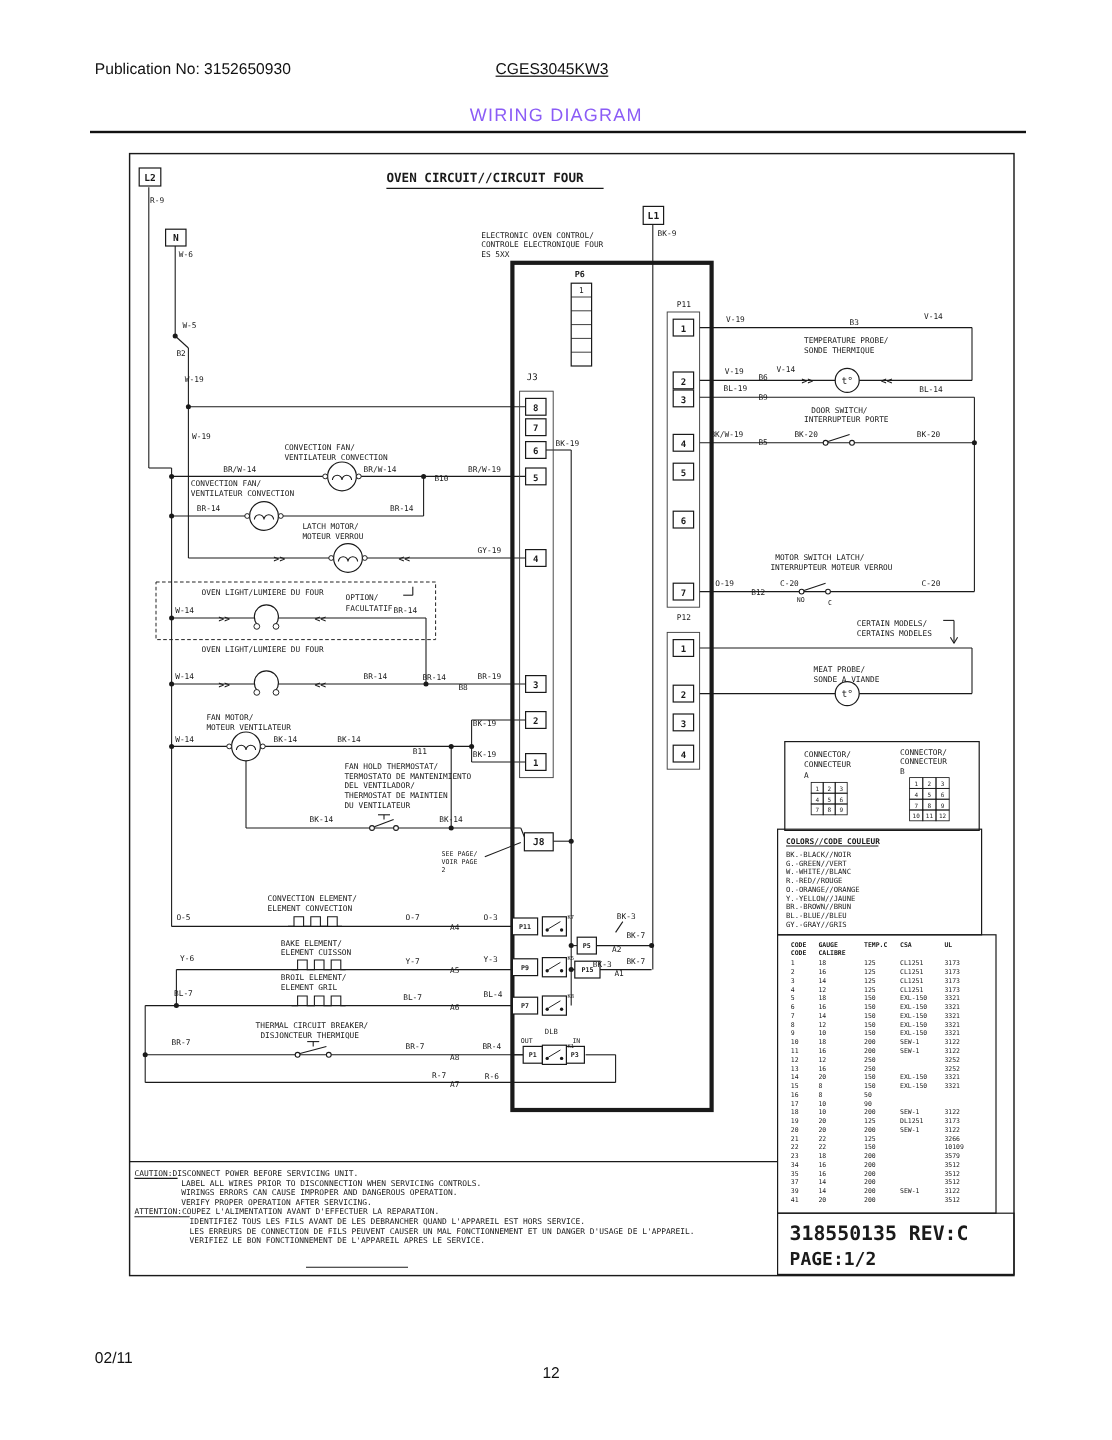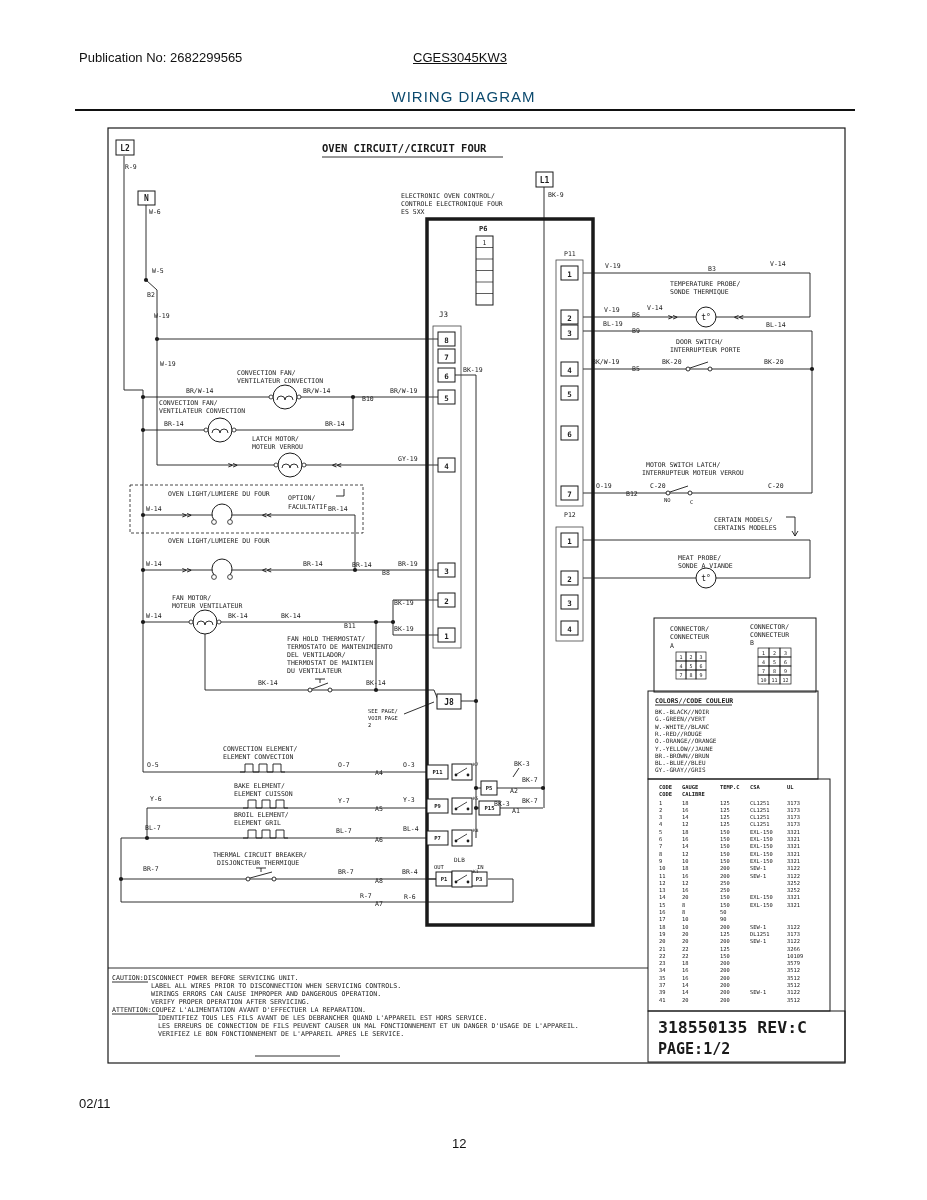--- a/index.html
+++ b/index.html
@@ -16,7 +16,7 @@
 <body>
 
 <div class="page">
-  <div class="hdr" style="left:79px;top:50px;">Publication No: 2682299565</div>
+  <div class="hdr" style="left:79px;top:50px;">Publication No: 3152650930</div>
   <div class="hdr" style="left:413px;top:50px;text-decoration:underline;">CGES3045KW3</div>
   <div class="title">WIRING DIAGRAM</div>
   <div class="rule"></div>

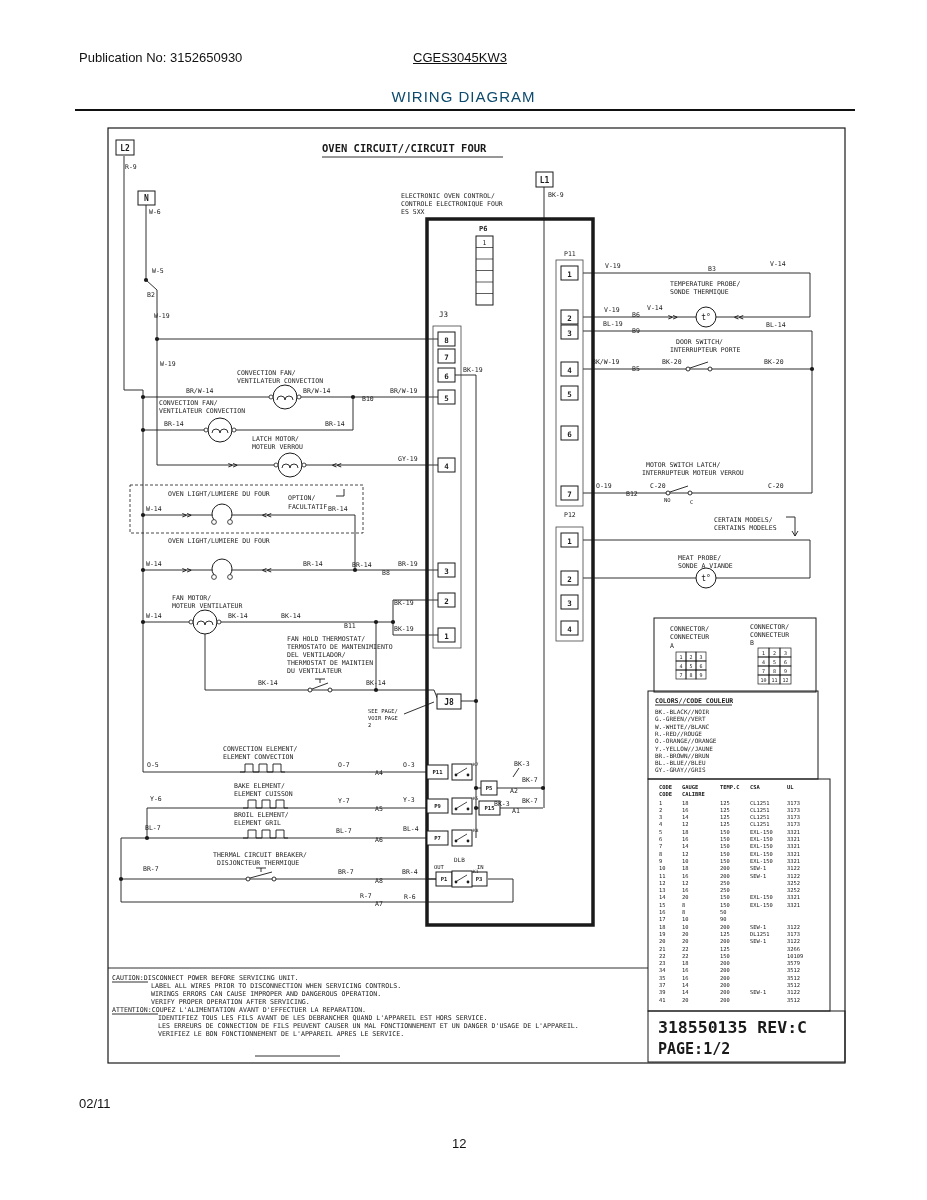--- a/index.html
+++ b/index.html
@@ -8,7 +8,7 @@
   .hdr{position:absolute;font-family:"Liberation Sans",sans-serif;font-size:13px;color:#111;}
   .rule{position:absolute;left:75px;top:109px;width:780px;height:2px;background:#111;}
   .title{position:absolute;left:0;right:0;top:88px;text-align:center;
-         font-family:"Liberation Sans",sans-serif;font-size:15px;letter-spacing:1px;color:#0c4a6e;}
+         font-family:"Liberation Sans",sans-serif;font-size:15px;letter-spacing:1px;color:#8b5cf6;}
   svg{position:absolute;left:0;top:0;}
   text{font-family:"DejaVu Sans Mono",monospace;}
 </style>

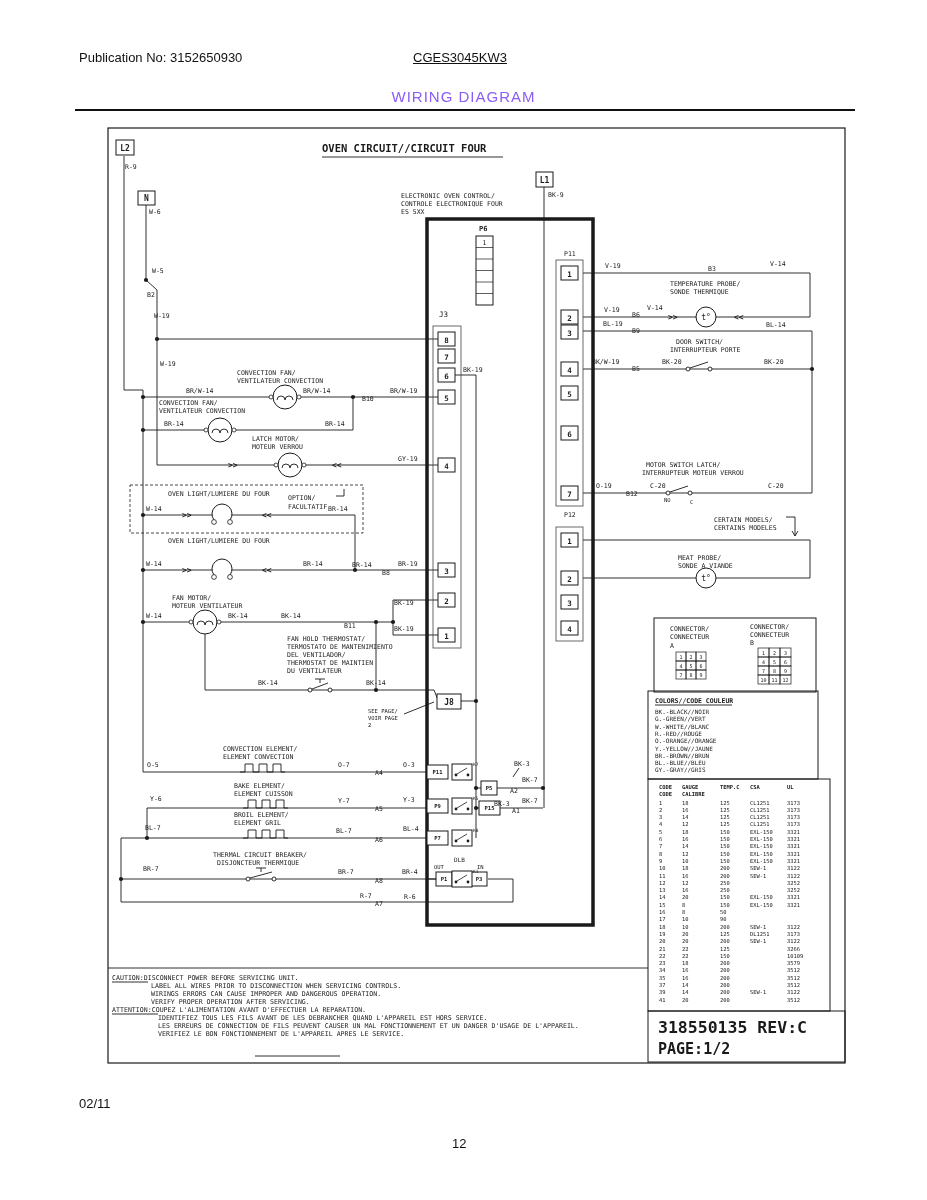--- a/index.html
+++ b/index.html
@@ -583,7 +583,7 @@
       <text x="158" y="1036" font-size="6.6" fill="#1a1a1a">VERIFIEZ LE BON FONCTIONNEMENT DE L'APPAREIL APRES LE SERVICE.</text>
     </svg>
 
-  <div class="hdr" style="left:79px;top:1096px;">02/11</div>
+  <div class="hdr" style="left:79px;top:1124px;">02/11</div>
   <div class="hdr" style="left:452px;top:1136px;">12</div>
 </div>
 

